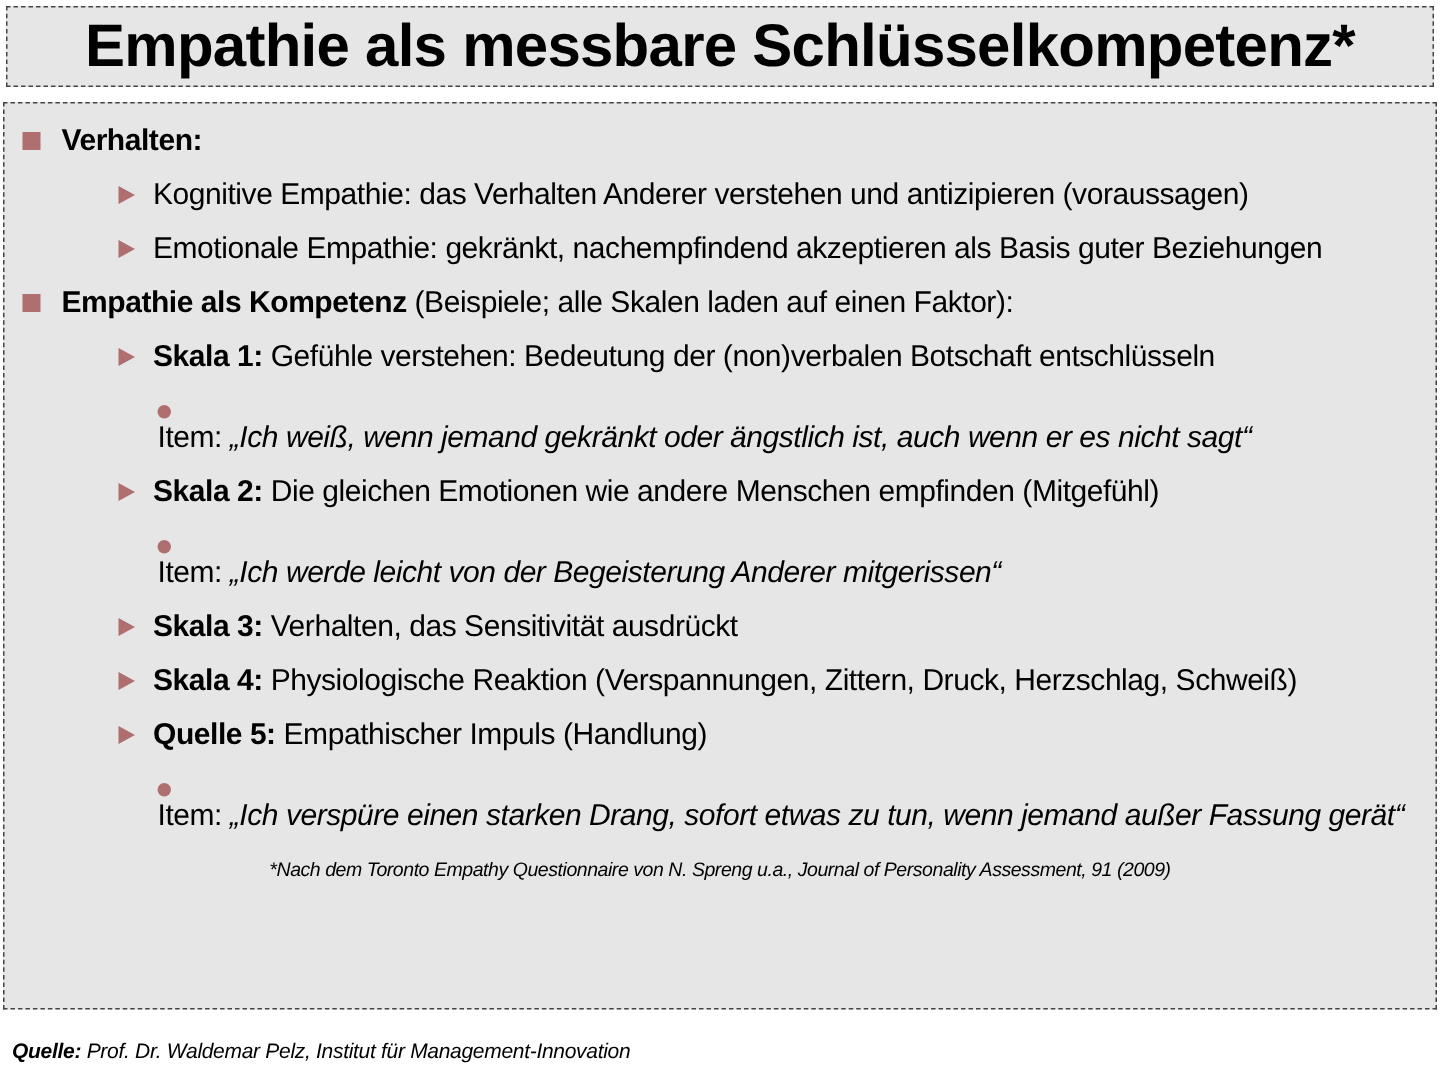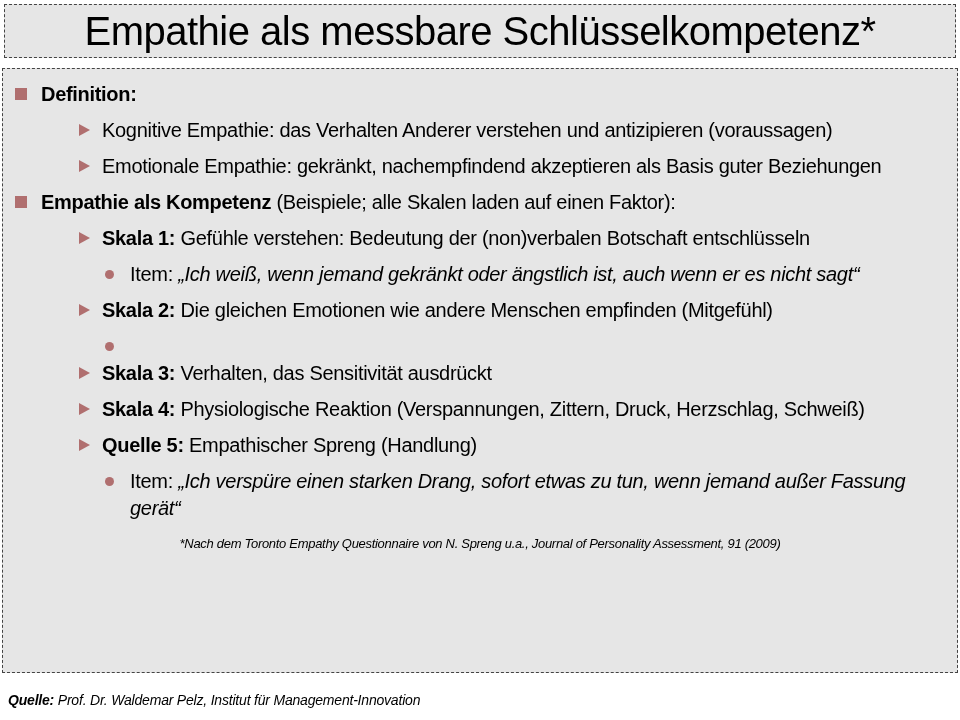--- a/index.html
+++ b/index.html
@@ -13,7 +13,7 @@
     display:flex;align-items:center;justify-content:center;
   }
   .title-box h1{
-    margin:0;font-size:40px;font-weight:400;letter-spacing:-0.5px;white-space:nowrap;
+    margin:0;font-size:40px;font-weight:700;letter-spacing:-0.5px;white-space:nowrap;
   }
   .content-box{
     position:absolute;top:68px;left:2px;right:2px;bottom:47px;

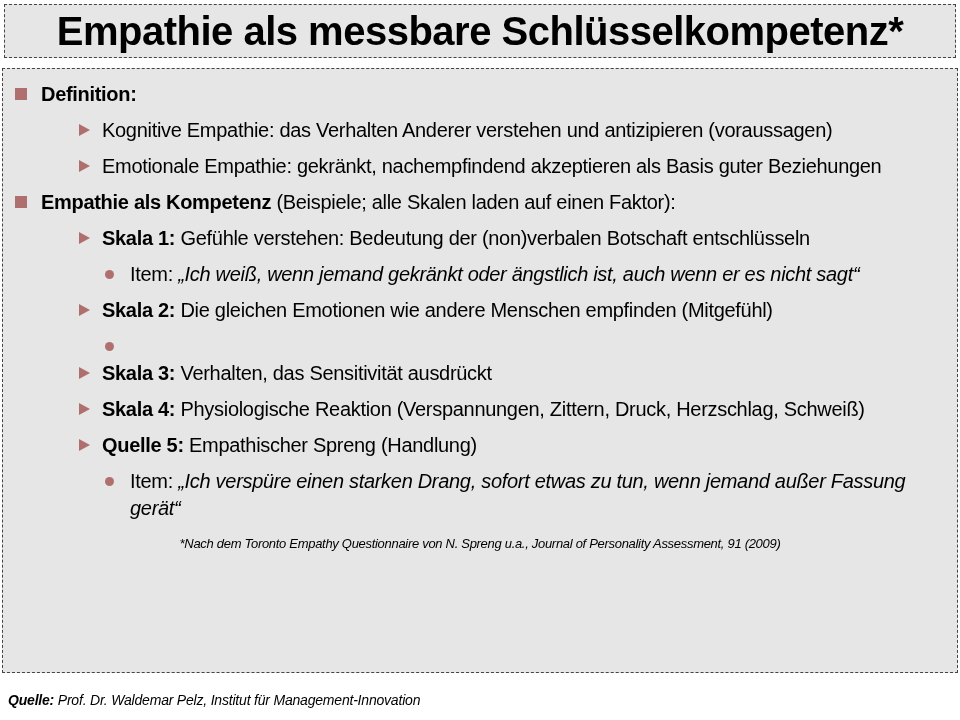--- a/index.html
+++ b/index.html
@@ -57,7 +57,7 @@
 
   <div class="row l1">
     <span class="bullet sq"></span>
-    <p class="txt"><span class="b">Definition:</span><span></span></p>
+    <p class="txt"><span class="b">Verhalten:</span><span></span></p>
   </div>
 
   <div class="row l2">

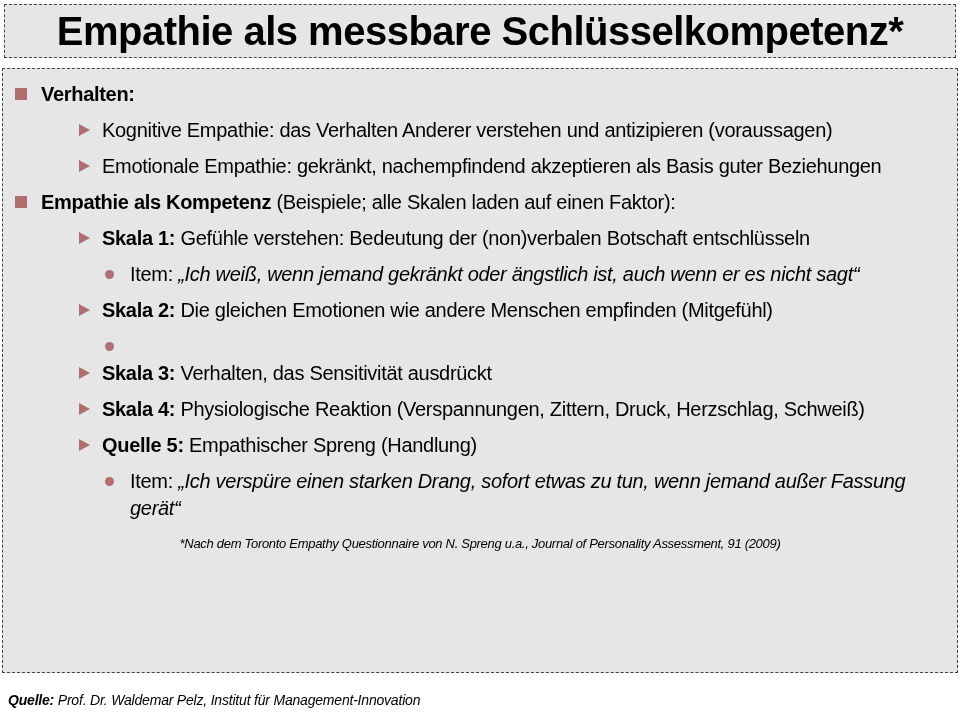--- a/index.html
+++ b/index.html
@@ -28,7 +28,7 @@
   .i{font-style:italic;}
   .l1{padding-left:12px;}
   .l2{padding-left:76px;}
-  .l3{padding-left:102px;}
+  .l3{padding-left:102px;flex-direction:column;}
   .bullet{flex:0 0 auto;display:block;}
   .sq{width:12px;height:12px;background:var(--bullet,#b06f6f);margin:7px 14px 0 0;}
   .tri{

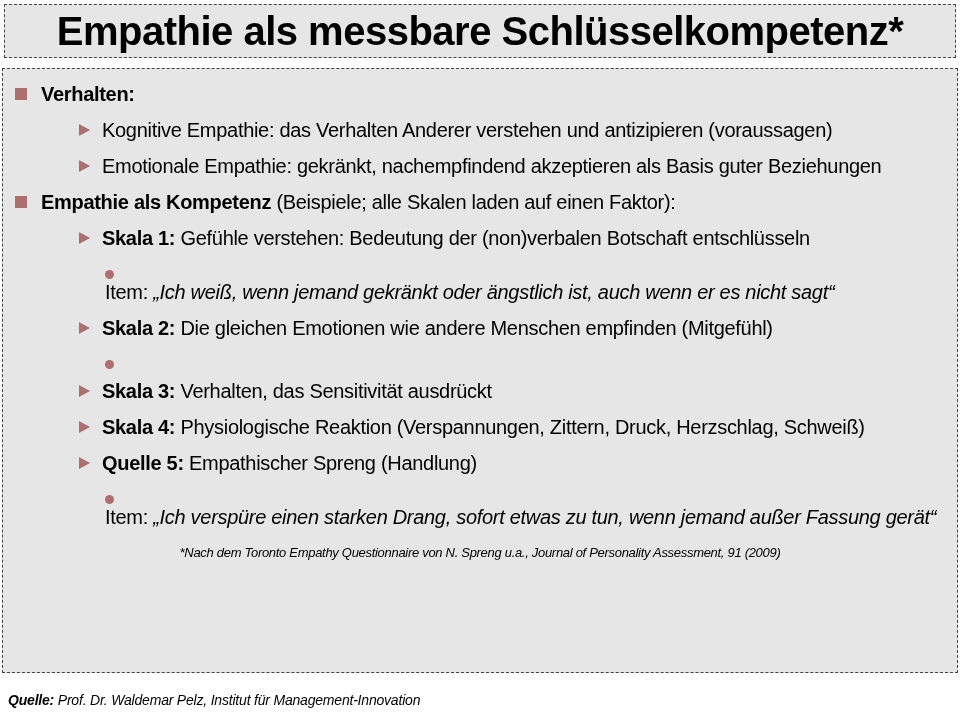--- a/index.html
+++ b/index.html
@@ -92,6 +92,7 @@
 
   <div class="row l3">
     <span class="bullet dot"></span>
+    <p class="txt"><span>Item: </span><span class="i">„Ich werde leicht von der Begeisterung Anderer mitgerissen“</span><span></span></p>
   </div>
 
   <div class="row l2">

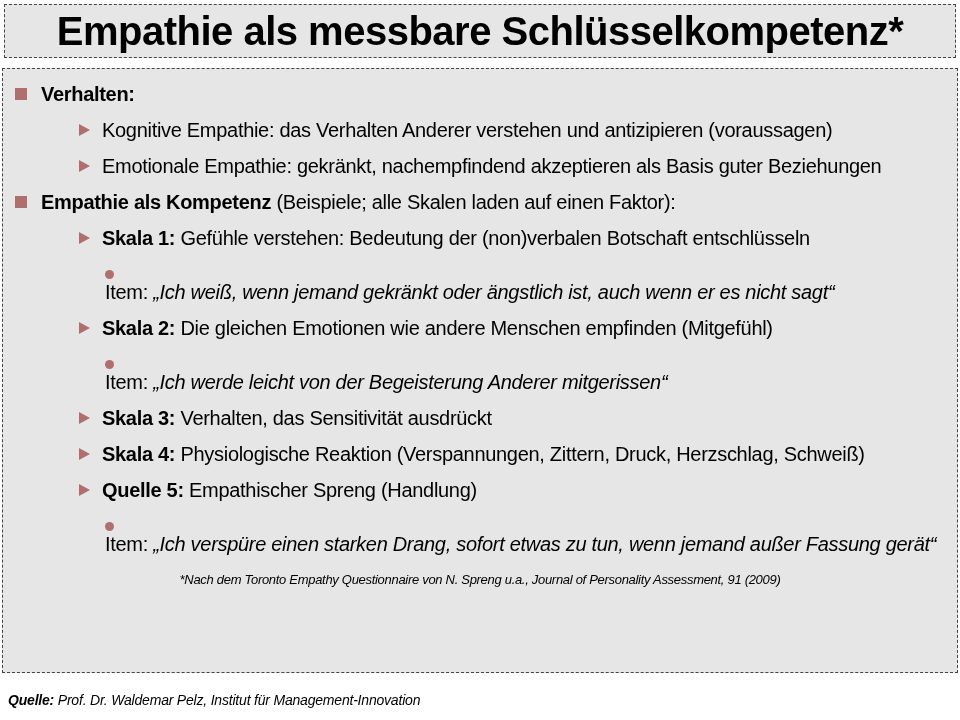--- a/index.html
+++ b/index.html
@@ -109,7 +109,7 @@
 
   <div class="row l2">
     <span class="bullet tri"></span>
-    <p class="txt"><span class="b">Quelle 5:</span><span> Empathischer Spreng (Handlung)</span></p>
+    <p class="txt"><span class="b">Quelle 5:</span><span> Empathischer Impuls (Handlung)</span></p>
   </div>
 
   <div class="row l3">

